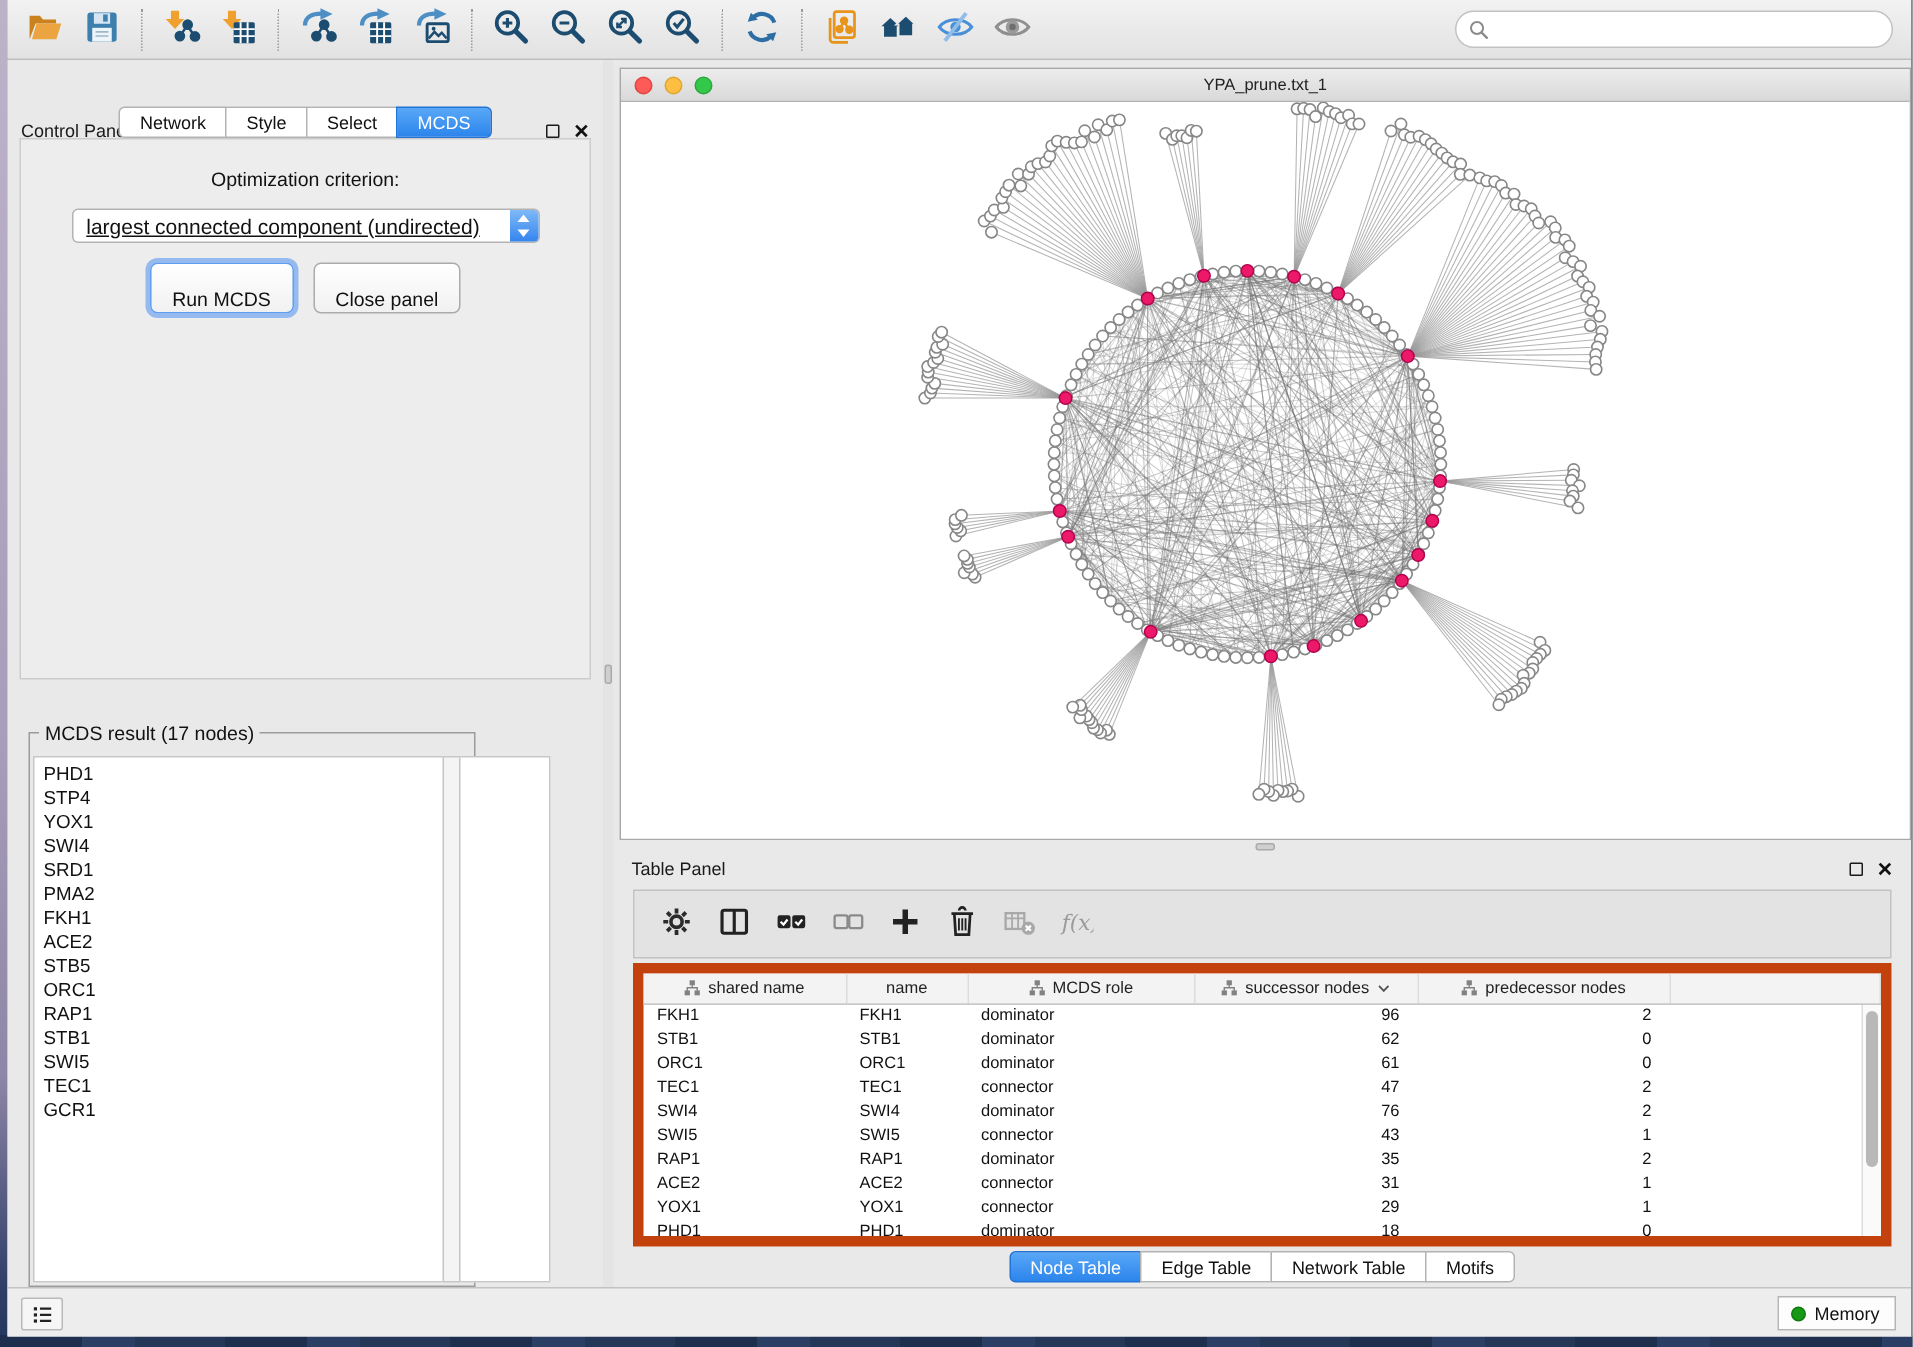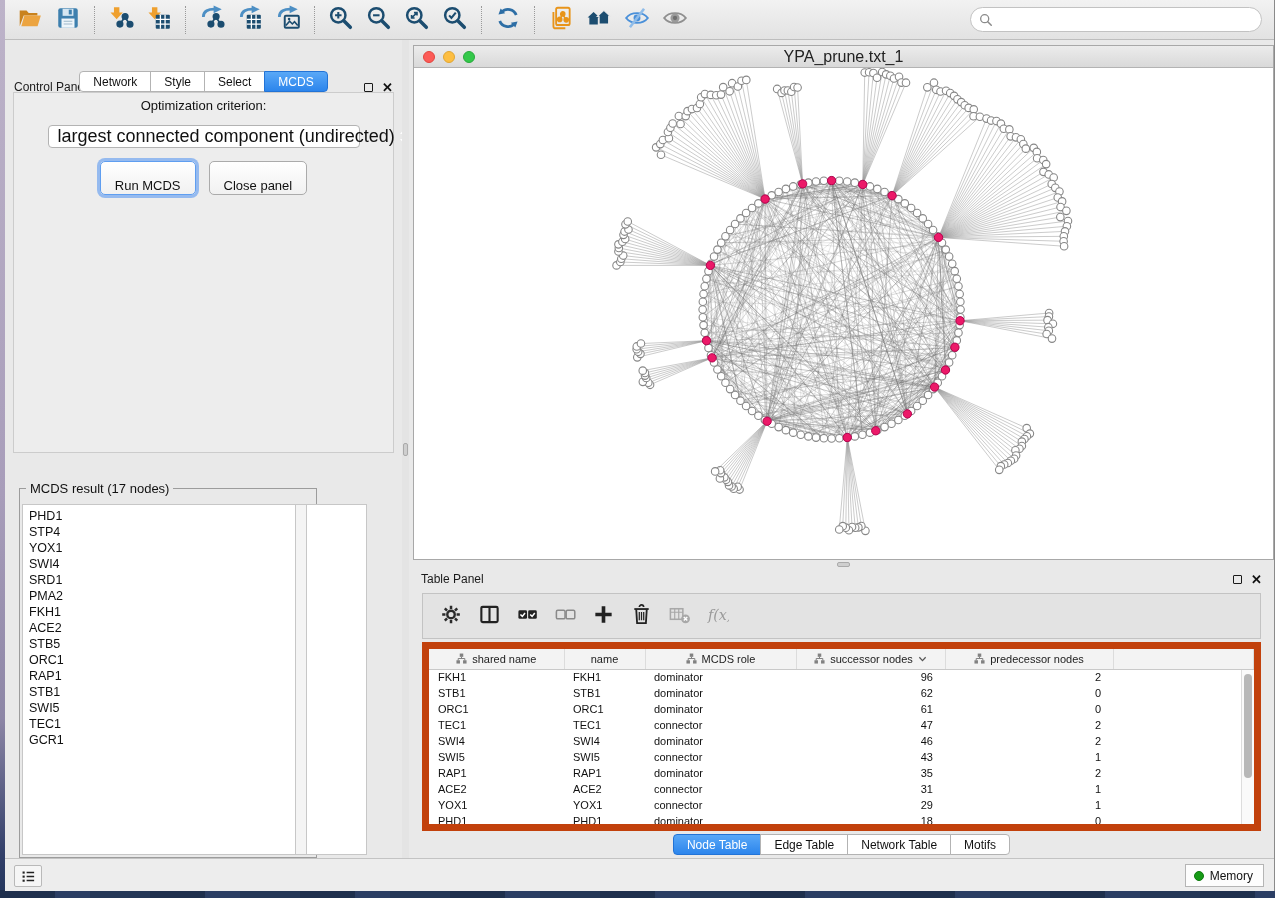--- a/index.html
+++ b/index.html
@@ -93,7 +93,7 @@
   .tl.red { left:9px; background:#fc5b57; border:1px solid #e2453f; }
   .tl.yellow { left:29px; background:#fdbe41; border:1px solid #e0a633; }
   .tl.green { left:49px; background:#34c84a; border:1px solid #28a93c; }
-  .net-title { font-size:16px; color:#222; }
+  .net-title { font-size:11px; color:#222; }
   .net-canvas { position:absolute; left:0; top:22px; right:0; bottom:0; background:#fff; }
   .net-canvas svg { width:100%; height:100%; display:block; }
 

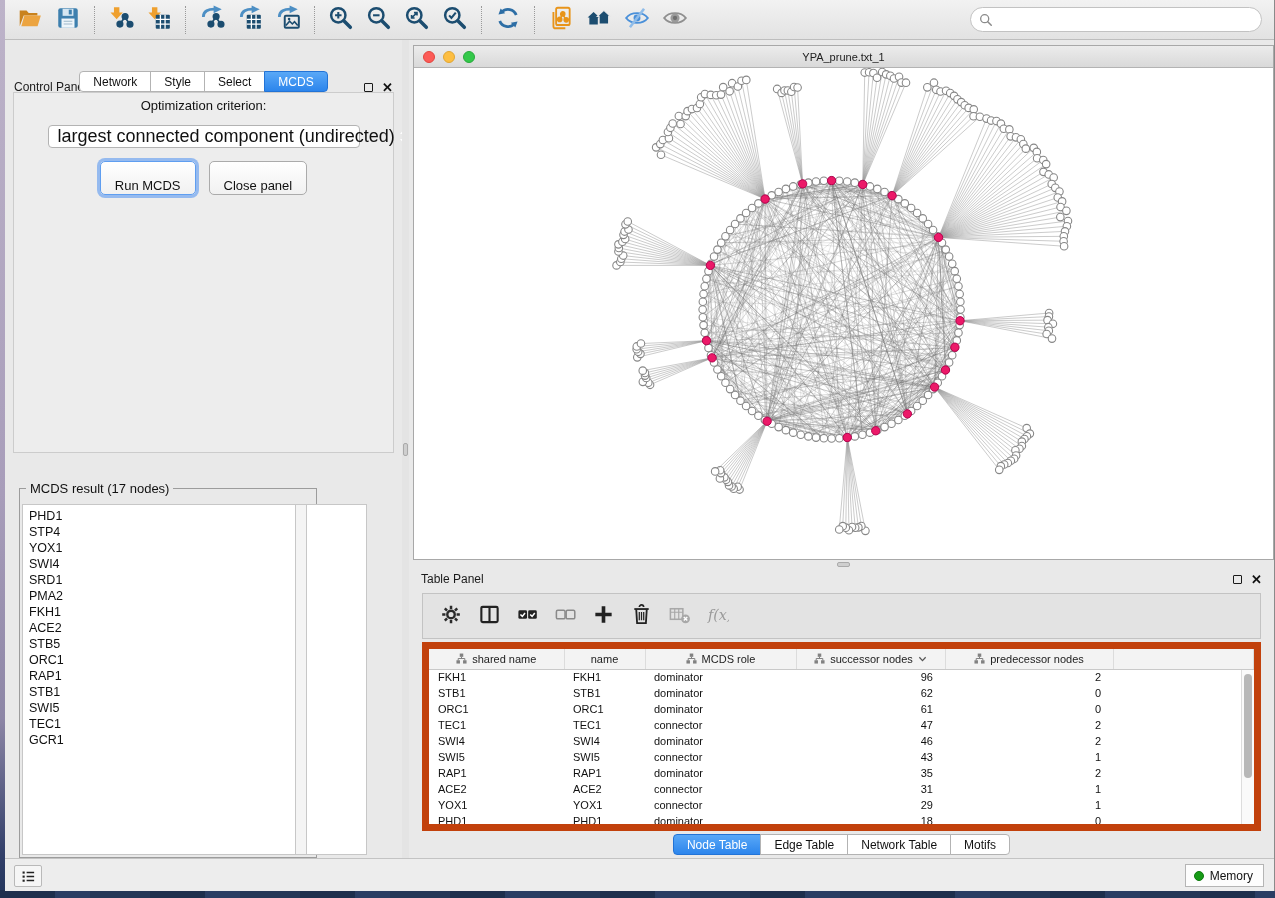--- a/index.html
+++ b/index.html
@@ -50,7 +50,7 @@
 
   .cp-content { position:absolute; left:8px; top:52px; width:381px; height:361px;
     background:#ededed; border:1px solid #cccccc; }
-  .opt-label { text-align:center; margin-top:5px; font-size:13px; color:#111; }
+  .opt-label { text-align:center; margin-top:19px; font-size:13px; color:#111; }
   .combo { position:relative; margin:12px auto 0; width:312px; height:23px; background:#fff;
     border:1px solid #b3b3b3; border-radius:4px; cursor:pointer;
     display:flex; align-items:center; }

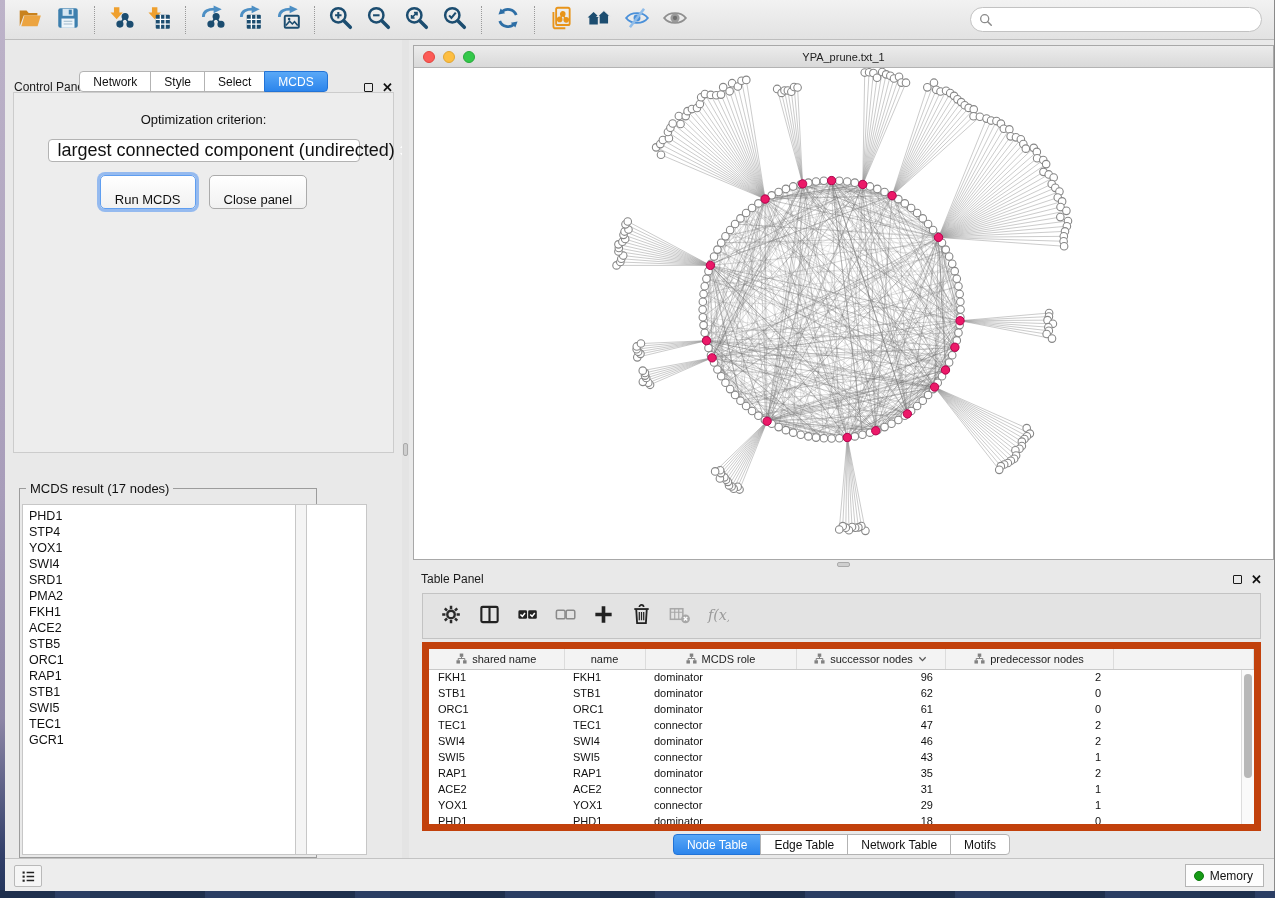--- a/index.html
+++ b/index.html
@@ -54,7 +54,7 @@
   .combo { position:relative; margin:12px auto 0; width:312px; height:23px; background:#fff;
     border:1px solid #b3b3b3; border-radius:4px; cursor:pointer;
     display:flex; align-items:center; }
-  .combo-text { flex:1; font-size:18px; color:#111; padding-left:9px; white-space:nowrap; }
+  .combo-text { flex:1; font-size:14px; color:#111; padding-left:9px; white-space:nowrap;text-decoration:underline; }
   .combo-cap { width:19px; height:21px; border-radius:0 3px 3px 0;
     background:linear-gradient(180deg,#7fb9f8,#3585ee); position:relative; }
   .combo-cap i { position:absolute; left:5px; width:0; height:0; border-left:4.5px solid transparent;

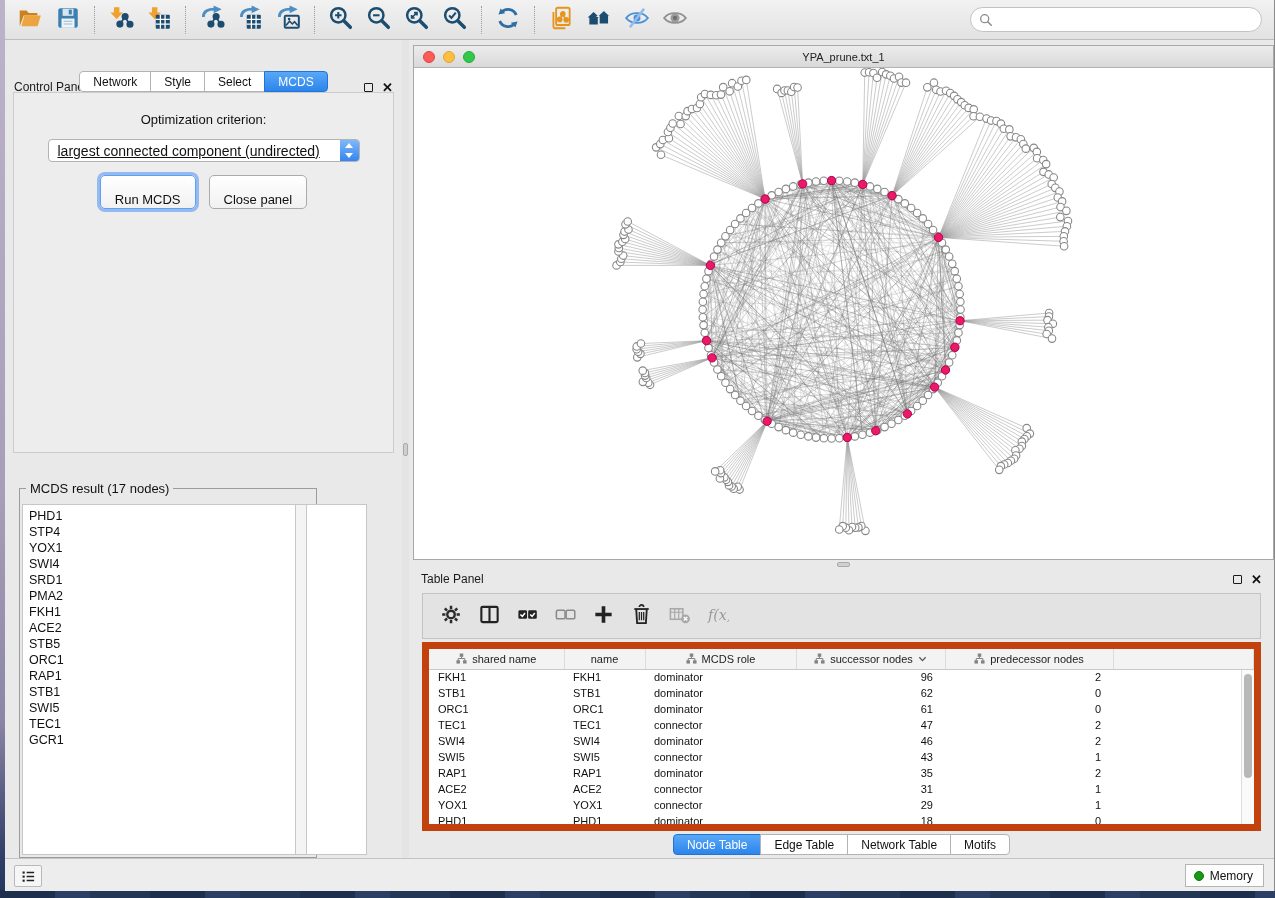--- a/index.html
+++ b/index.html
@@ -1461,7 +1461,7 @@
                 <td class="">SWI4</td>
                 <td class="">SWI4</td>
                 <td class="">dominator</td>
-                <td class="num">46</td>
+                <td class="num">76</td>
                 <td class="num">2</td>
                 <td></td>
               </tr>

